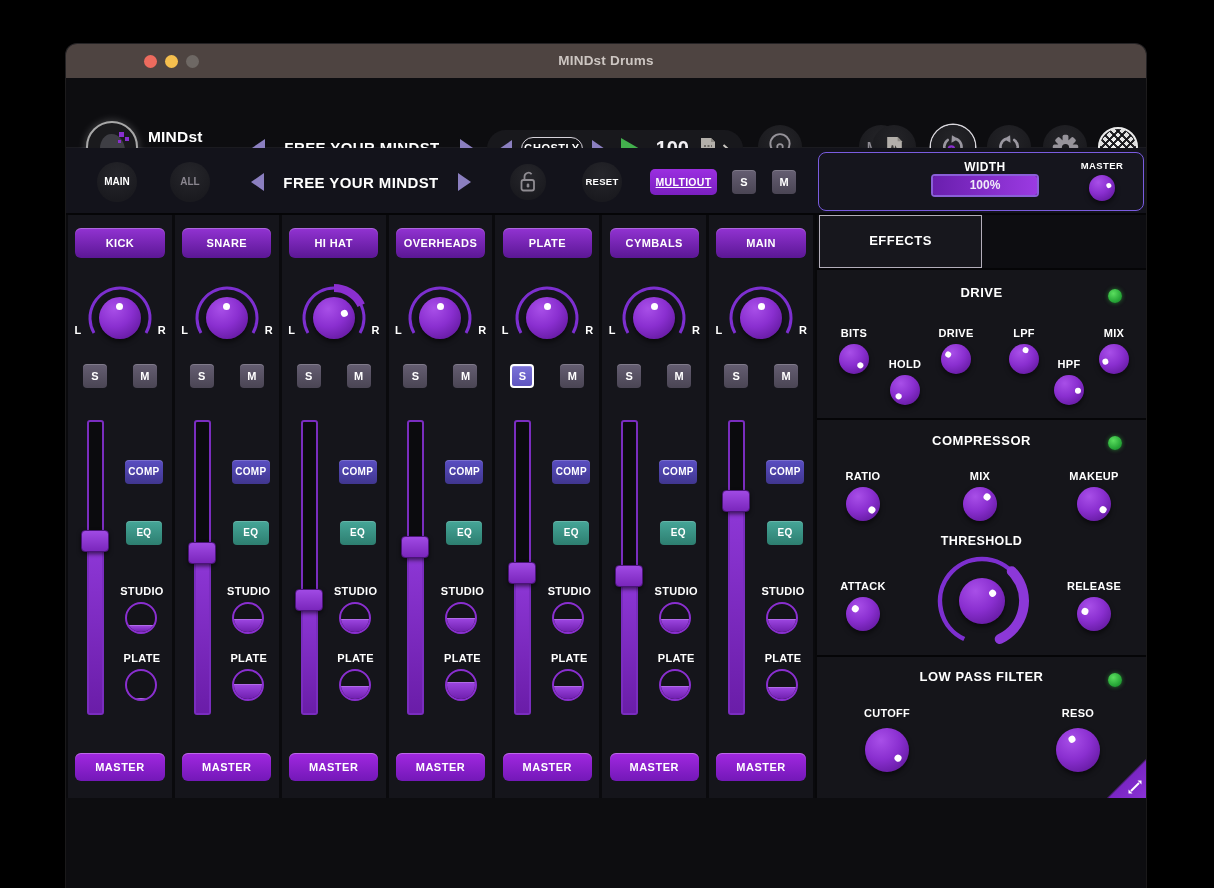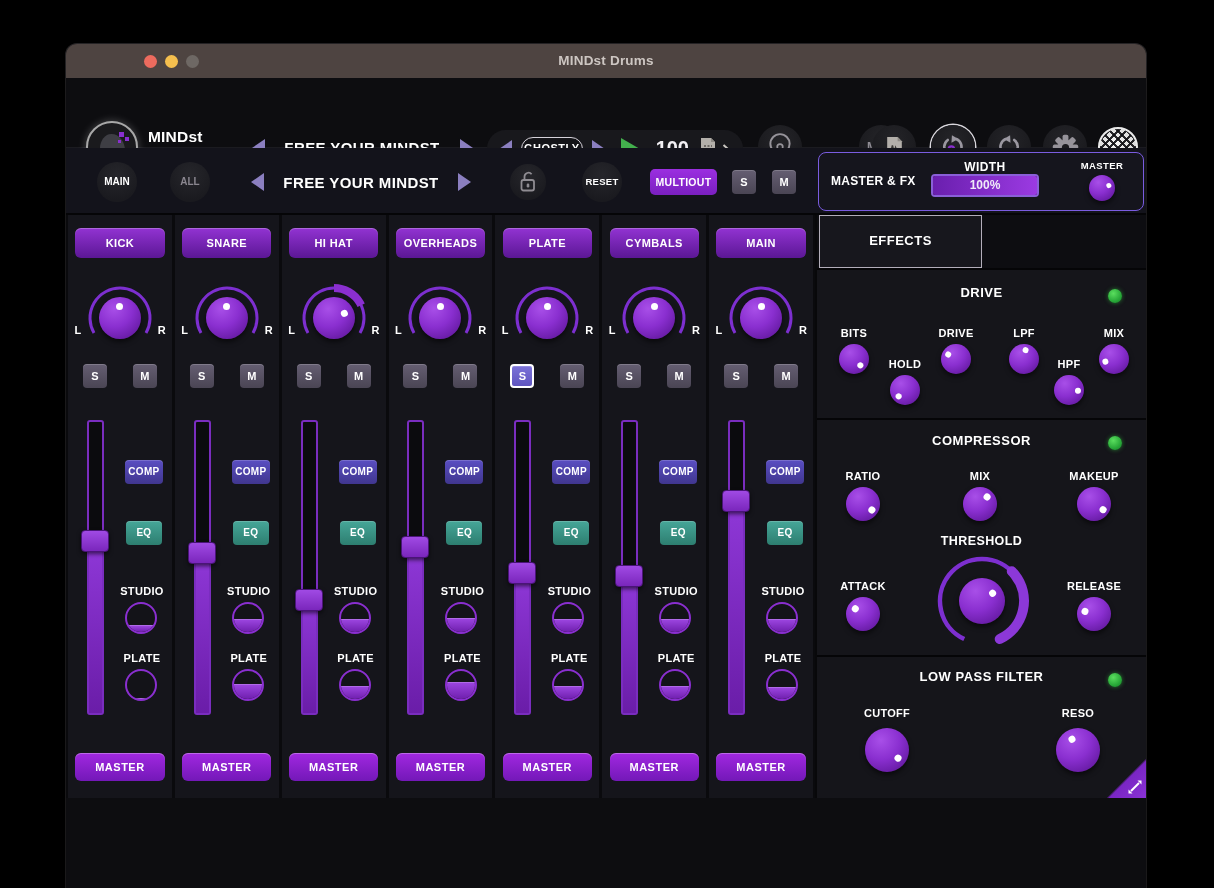--- a/index.html
+++ b/index.html
@@ -70,7 +70,7 @@
   .r-reset{ left:516px; top:14px; width:40px; height:40px; line-height:40px; font-size:9.5px; letter-spacing:.3px; }
   .multiout { position:absolute; left:584px; top:21px; width:67px; height:26px; border-radius:5px;
               background:linear-gradient(180deg,#9b2fe0,#7a1fc0); color:#fff; font-size:10.5px; font-weight:700;
-              text-align:center; line-height:26px; letter-spacing:.3px; cursor:pointer; }
+              text-align:center; line-height:26px; letter-spacing:.3px; cursor:pointer;text-decoration:underline; }
   .sq { width:24px; height:24px; border-radius:4px; background:linear-gradient(180deg,#655e72,#4a4554);
         color:#fff; font-size:11px; font-weight:700; text-align:center; line-height:24px;
         box-shadow:inset 0 1px 0 rgba(255,255,255,.18); cursor:pointer; }

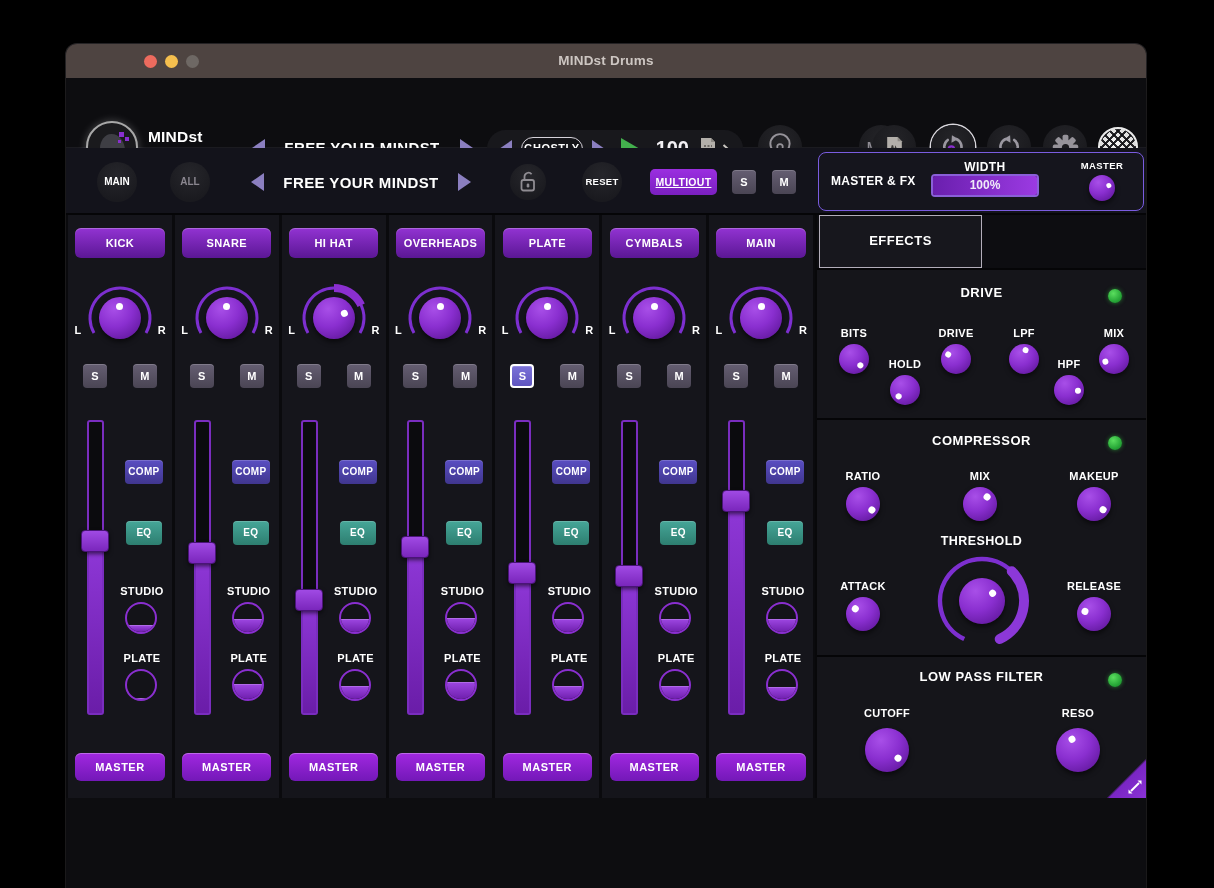--- a/index.html
+++ b/index.html
@@ -281,7 +281,6 @@
       <div class="sq tb-m">M</div>
 
       <div class="mfx">
-        <div class="mfx-label">MASTER &amp; FX</div>
         <div class="mfx-width-l">WIDTH</div>
         <div class="wslider" style="--wfill: 100;">
           <div class="wfill"></div>

